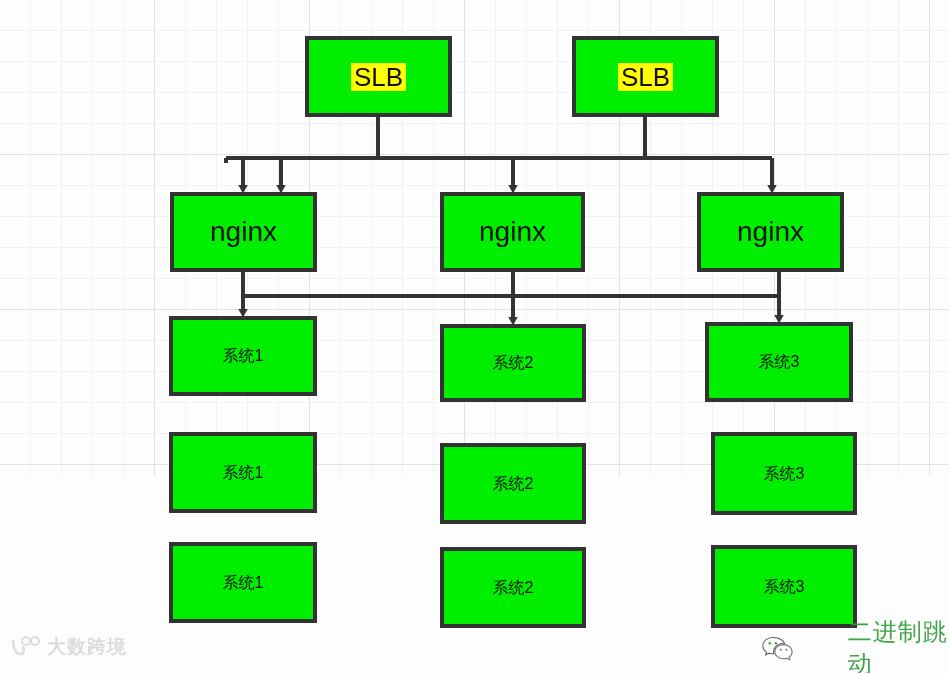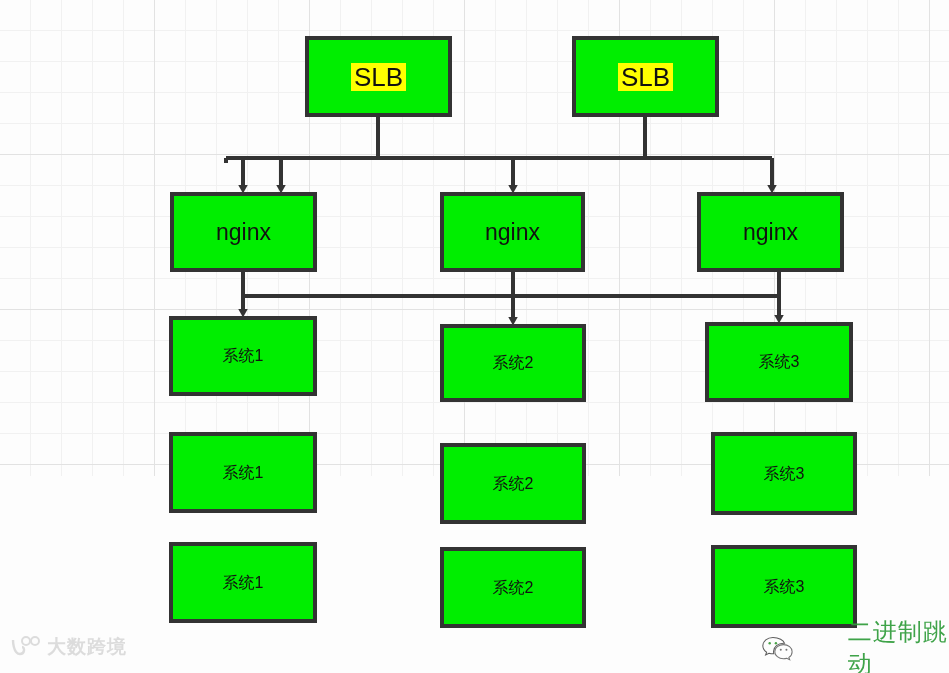--- a/index.html
+++ b/index.html
@@ -40,7 +40,7 @@
   .node .lbl{display:inline-block;padding:0 1px;}
   .node.slb{font-size:26px;}
   .node.slb .lbl{background:#ffff00;padding:1px 3px;}
-  .node.nginx{font-size:23px;}
+  .node.nginx{font-size:28px;}
   .node.sys{font-size:16px;}
   .wm{position:absolute;display:flex;align-items:center;gap:7px;pointer-events:none;}
   .wm-left{left:10px;top:634px;opacity:.62;}

